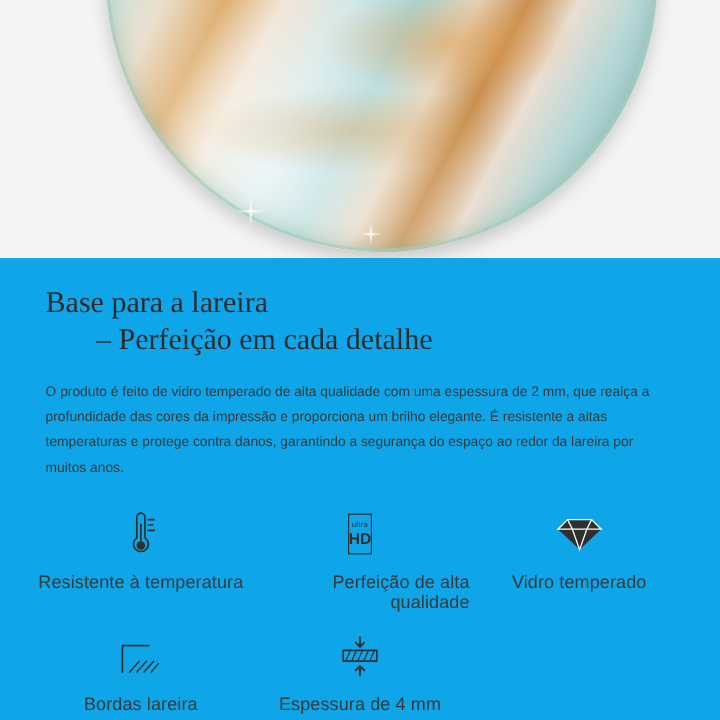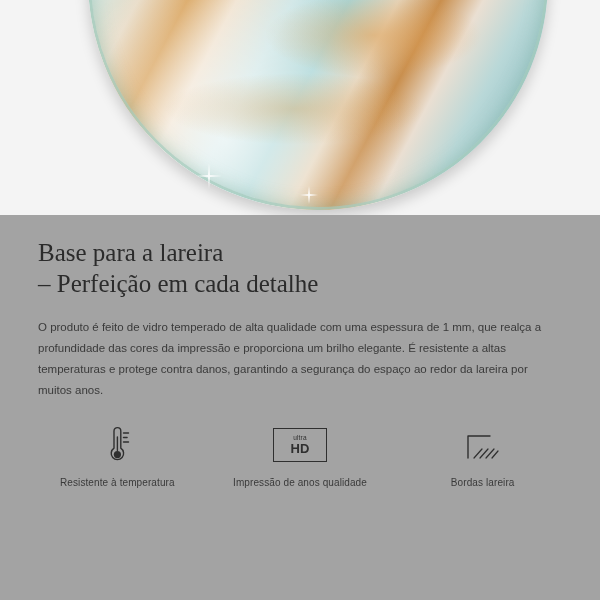--- a/index.html
+++ b/index.html
@@ -13,7 +13,7 @@
     position: relative;
     width: 600px;
     height: 600px;
-    background: #a3a3a3;
+    background: #0ea5e9;
     overflow: hidden;
   }
 

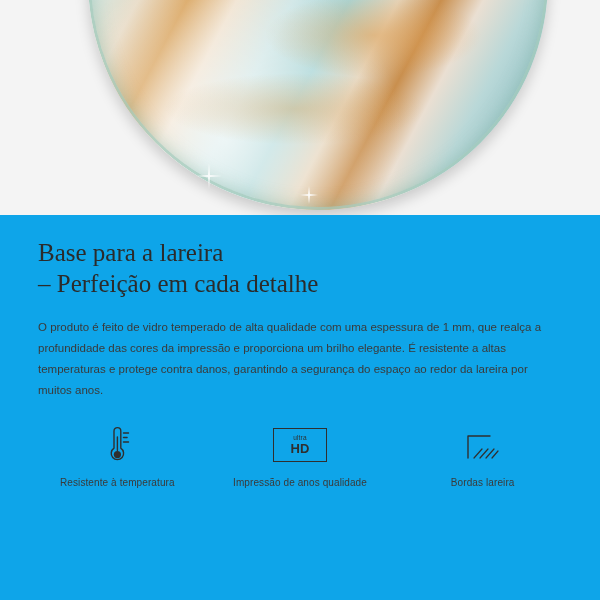--- a/index.html
+++ b/index.html
@@ -98,7 +98,7 @@
     color: #2b2b2b;
     font-weight: 400;
   }
-  .headline .l2 { display: block; }
+  .headline .l2 { display: block; margin-left: 42px; }
   .body-copy {
     margin: 18px 38px 0 38px;
     font-size: 11.5px;

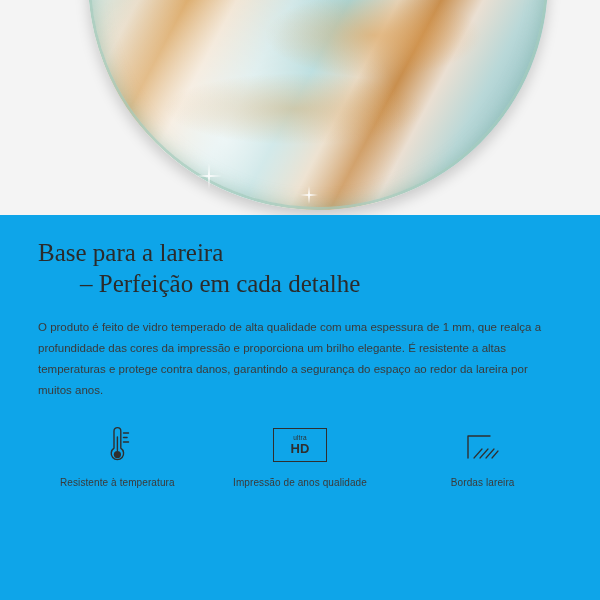--- a/index.html
+++ b/index.html
@@ -170,7 +170,7 @@
       <span class="l2">– Perfeição em cada detalhe</span>
     </h1>
 
-    <p class="body-copy">O produto é feito de vidro temperado de alta qualidade com uma espessura de 1 mm, que realça a profundidade das cores da impressão e proporciona um brilho elegante. É resistente a altas temperaturas e protege contra danos, garantindo a segurança do espaço ao redor da lareira por muitos anos.</p>
+    <p class="body-copy">O produto é feito de vidro temperado de alta qualidade com uma espessura de 2 mm, que realça a profundidade das cores da impressão e proporciona um brilho elegante. É resistente a altas temperaturas e protege contra danos, garantindo a segurança do espaço ao redor da lareira por muitos anos.</p>
 
     <div class="features">
 

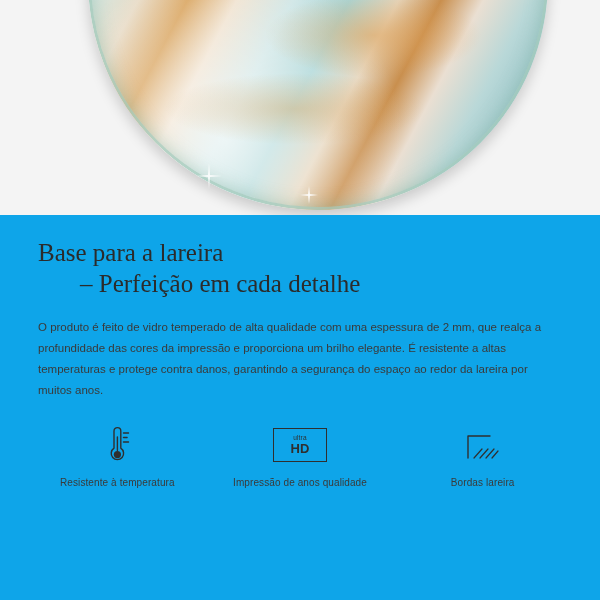--- a/index.html
+++ b/index.html
@@ -141,7 +141,7 @@
   }
   .fill { fill: #2f2f2f; }
   .hd-box {
-    width: 54px; height: 34px;
+    width: 20px; height: 34px;
     border: 1.4px solid #2f2f2f;
     display: flex;
     flex-direction: column;

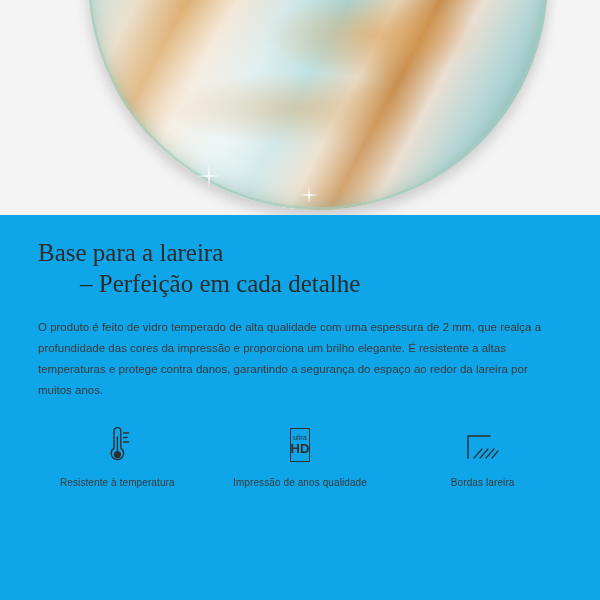--- a/index.html
+++ b/index.html
@@ -127,9 +127,10 @@
   }
   .feature .caption {
     margin-top: 10px;
-    font-size: 10px;
+    font-size: 15px;
     color: #3a3a3a;
     letter-spacing: .1px;
+    text-align: right;
   }
   svg { display: block; }
   .stroke {

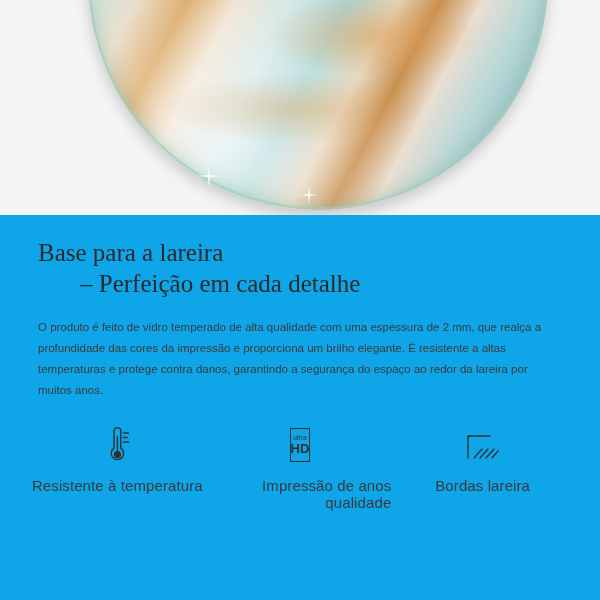--- a/index.html
+++ b/index.html
@@ -194,7 +194,7 @@
             <div class="t2">HD</div>
           </div>
         </div>
-        <div class="caption">Impressão de anos qualidade</div>
+        <div class="caption">Perfeição de alta qualidade</div>
       </div>
 
 

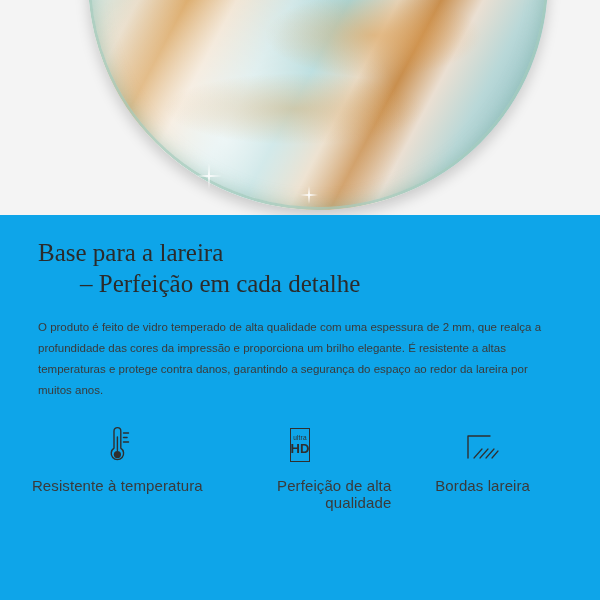--- a/index.html
+++ b/index.html
@@ -198,6 +198,17 @@
       </div>
 
 
+      <div class="feature">
+        <div class="icon">
+          <svg width="40" height="34" viewBox="0 0 40 34">
+            <path class="fill" d="M10 5h20l8 8-18 17L2 13z" opacity="1"></path>
+            <path d="M10 5l-8 8h36l-8-8z" fill="none" stroke="#ffffff" stroke-width="1.1"></path>
+            <path d="M14 13l6 17 6-17" fill="none" stroke="#ffffff" stroke-width="1.1"></path>
+            <path d="M10 5l4 8M30 5l-4 8" fill="none" stroke="#ffffff" stroke-width="1.1"></path>
+          </svg>
+        </div>
+        <div class="caption">Vidro temperado</div>
+      </div>
 
       <div class="feature">
         <div class="icon">

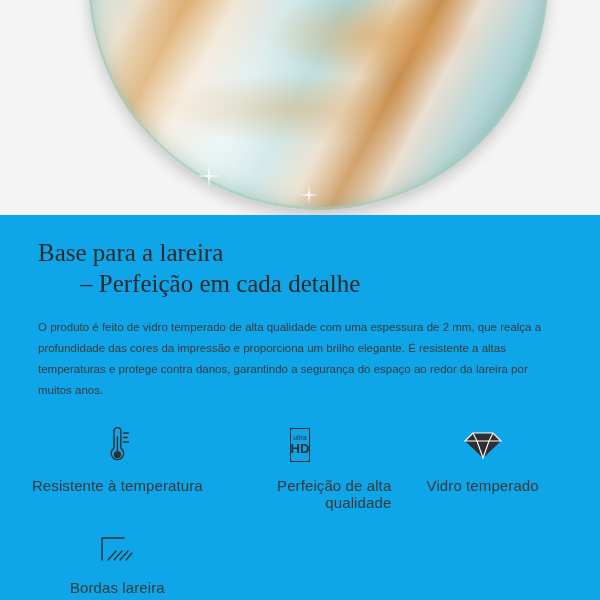--- a/index.html
+++ b/index.html
@@ -220,6 +220,17 @@
         <div class="caption">Bordas lareira</div>
       </div>
 
+      <div class="feature">
+        <div class="icon">
+          <svg width="44" height="36" viewBox="0 0 44 36">
+            <path class="stroke" d="M22 2v7M18.5 6.5l3.5 3.5 3.5-3.5" style="stroke-width:1.6"></path>
+            <rect x="8" y="13" width="28" height="9" class="stroke"></rect>
+            <path class="stroke" d="M10 22l4-9M15 22l4-9M20 22l4-9M25 22l4-9M30 22l4-9" style="stroke-width:1"></path>
+            <path class="stroke" d="M22 34v-7M18.5 29.5l3.5-3.5 3.5 3.5" style="stroke-width:1.6"></path>
+          </svg>
+        </div>
+        <div class="caption">Espessura de 4 mm</div>
+      </div>
 
     </div>
   </div>

